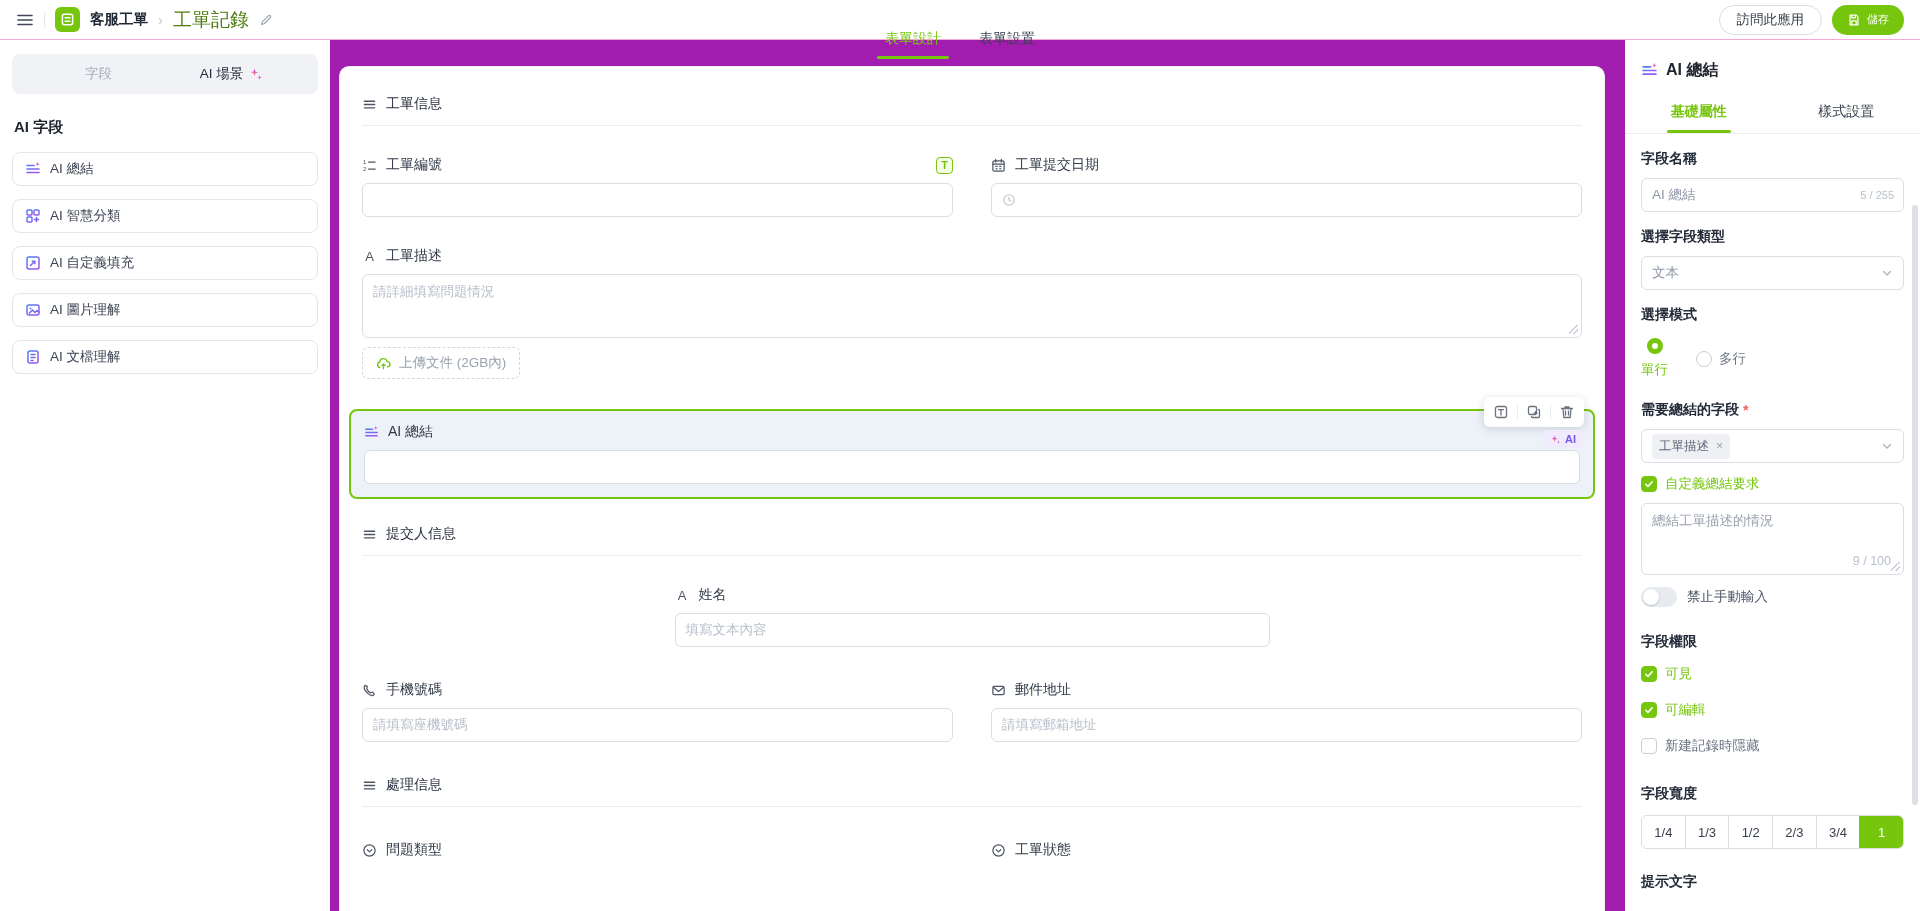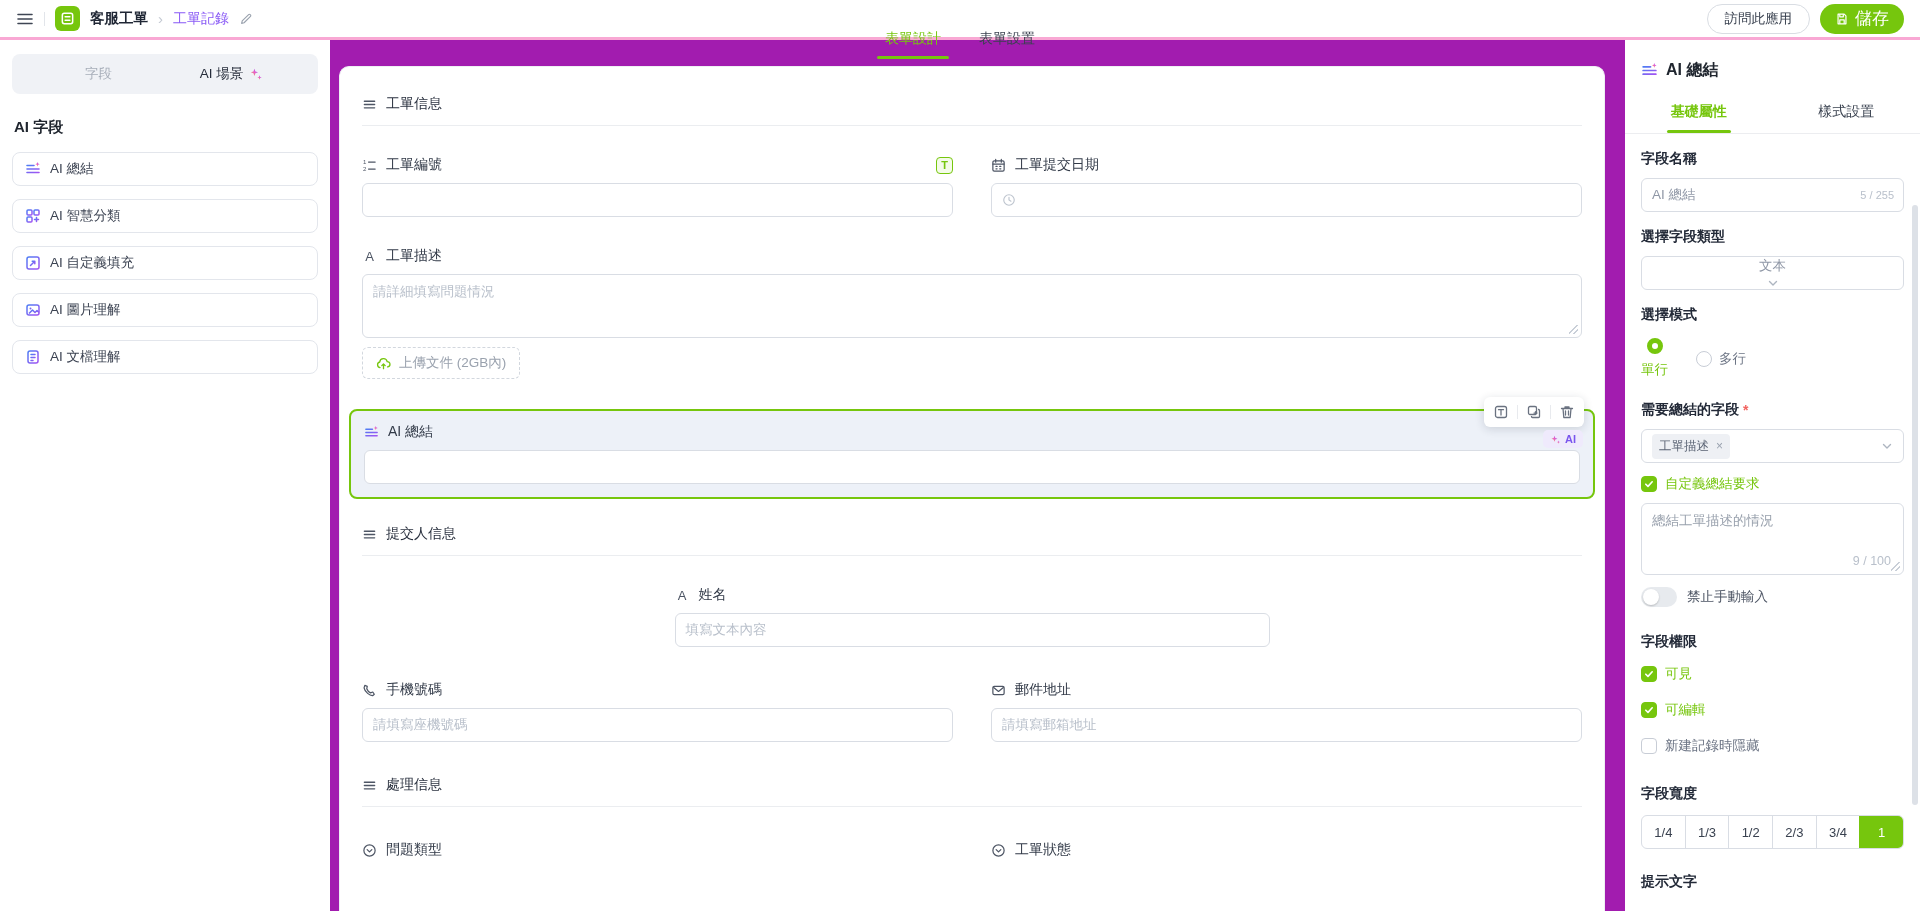--- a/index.html
+++ b/index.html
@@ -8,7 +8,7 @@
          font-family:"Liberation Sans","DejaVu Sans",sans-serif; color:#2a313f; }
 
   
-  .tb { height:40px; border-bottom:3px solid #f9a8d4; display:flex; align-items:center;
+  .tb { height:40px; border-bottom:1px solid #f9a8d4; display:flex; align-items:center;
         padding:0 16px; position:relative; background:#fff; z-index:5;gap:36px; }
   .tb-left { display:flex; align-items:center; gap:10px; }
   .icon-btn { display:flex; align-items:center; justify-content:center; cursor:pointer; }

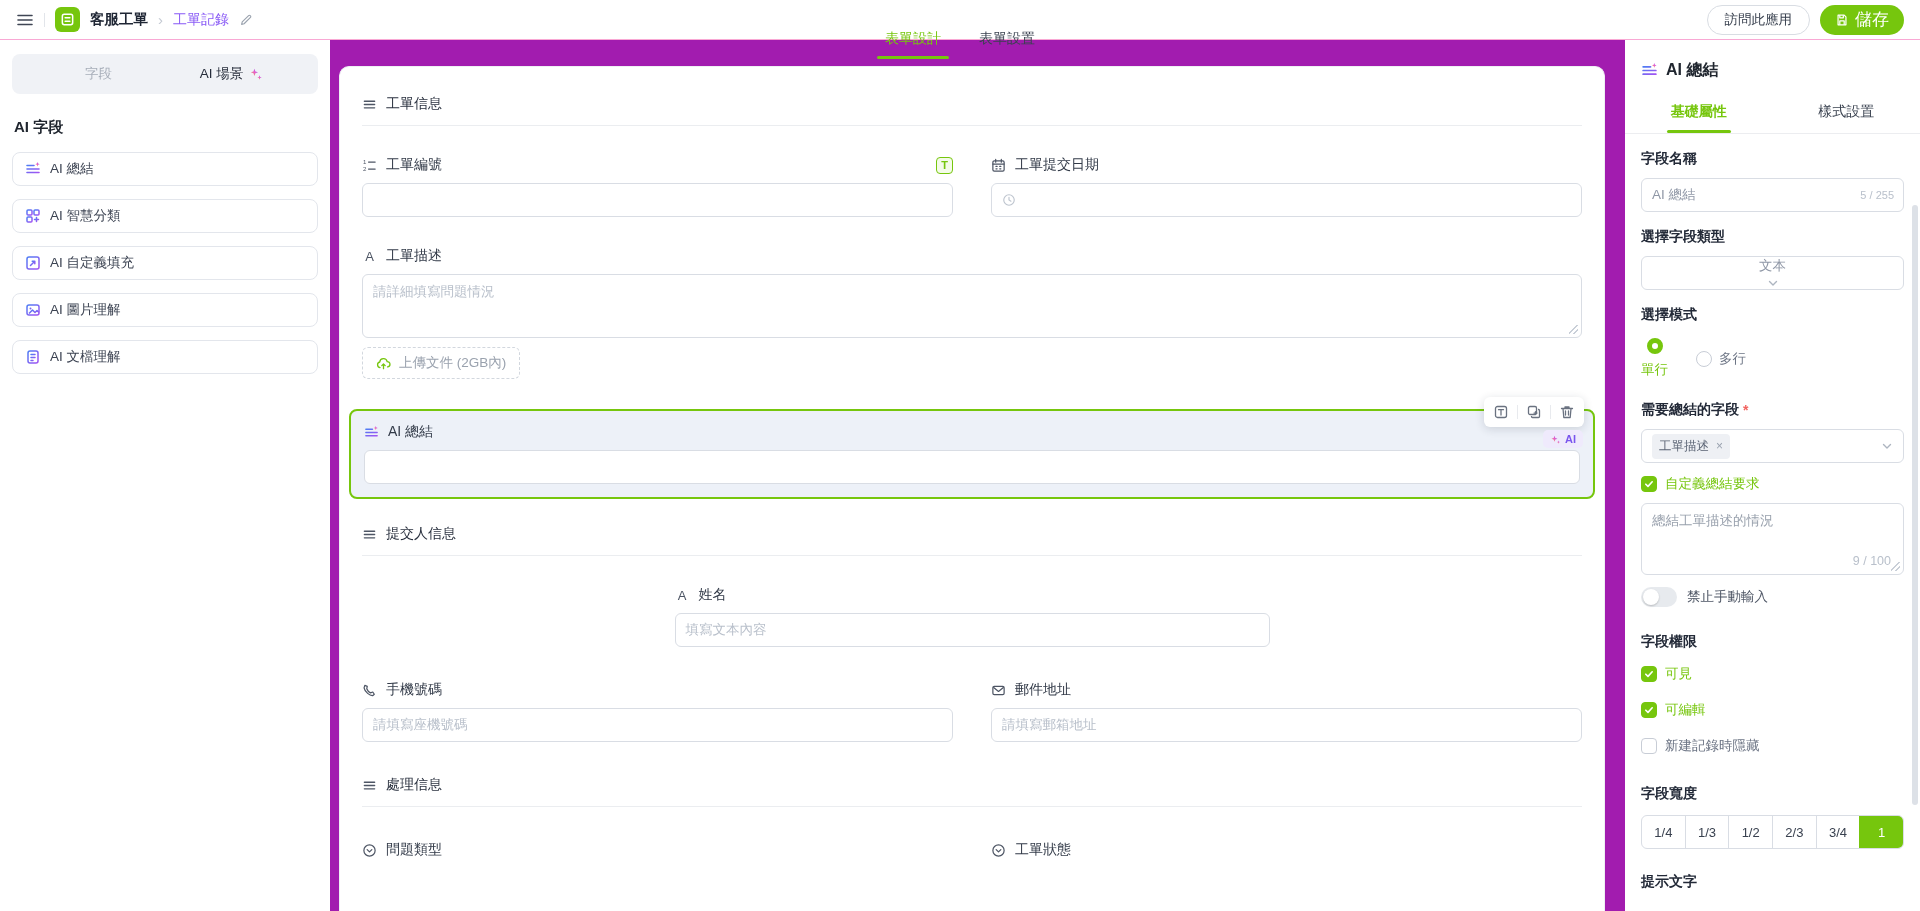--- a/index.html
+++ b/index.html
@@ -17,7 +17,7 @@
               display:flex; align-items:center; justify-content:center; }
   .app-name { font-weight:700; font-size:14.5px; color:#1f2634; }
   .crumb-sep { color:#c3c9d2; font-size:15px; line-height:1; }
-  .crumb { font-size:14px; color:#8b5cf6; }
+  .crumb { font-size:19px; color:#4d7c0f; }
   .tb-tabs { position:absolute; left:50%; transform:translateX(-50%); top:0; height:40px; display:flex; gap:10px; }
   .tb-tab { height:100%; display:flex; align-items:center; padding:16px 14px; font-size:14px;
             color:#3a4250; position:relative; cursor:pointer;margin-top:19px; }

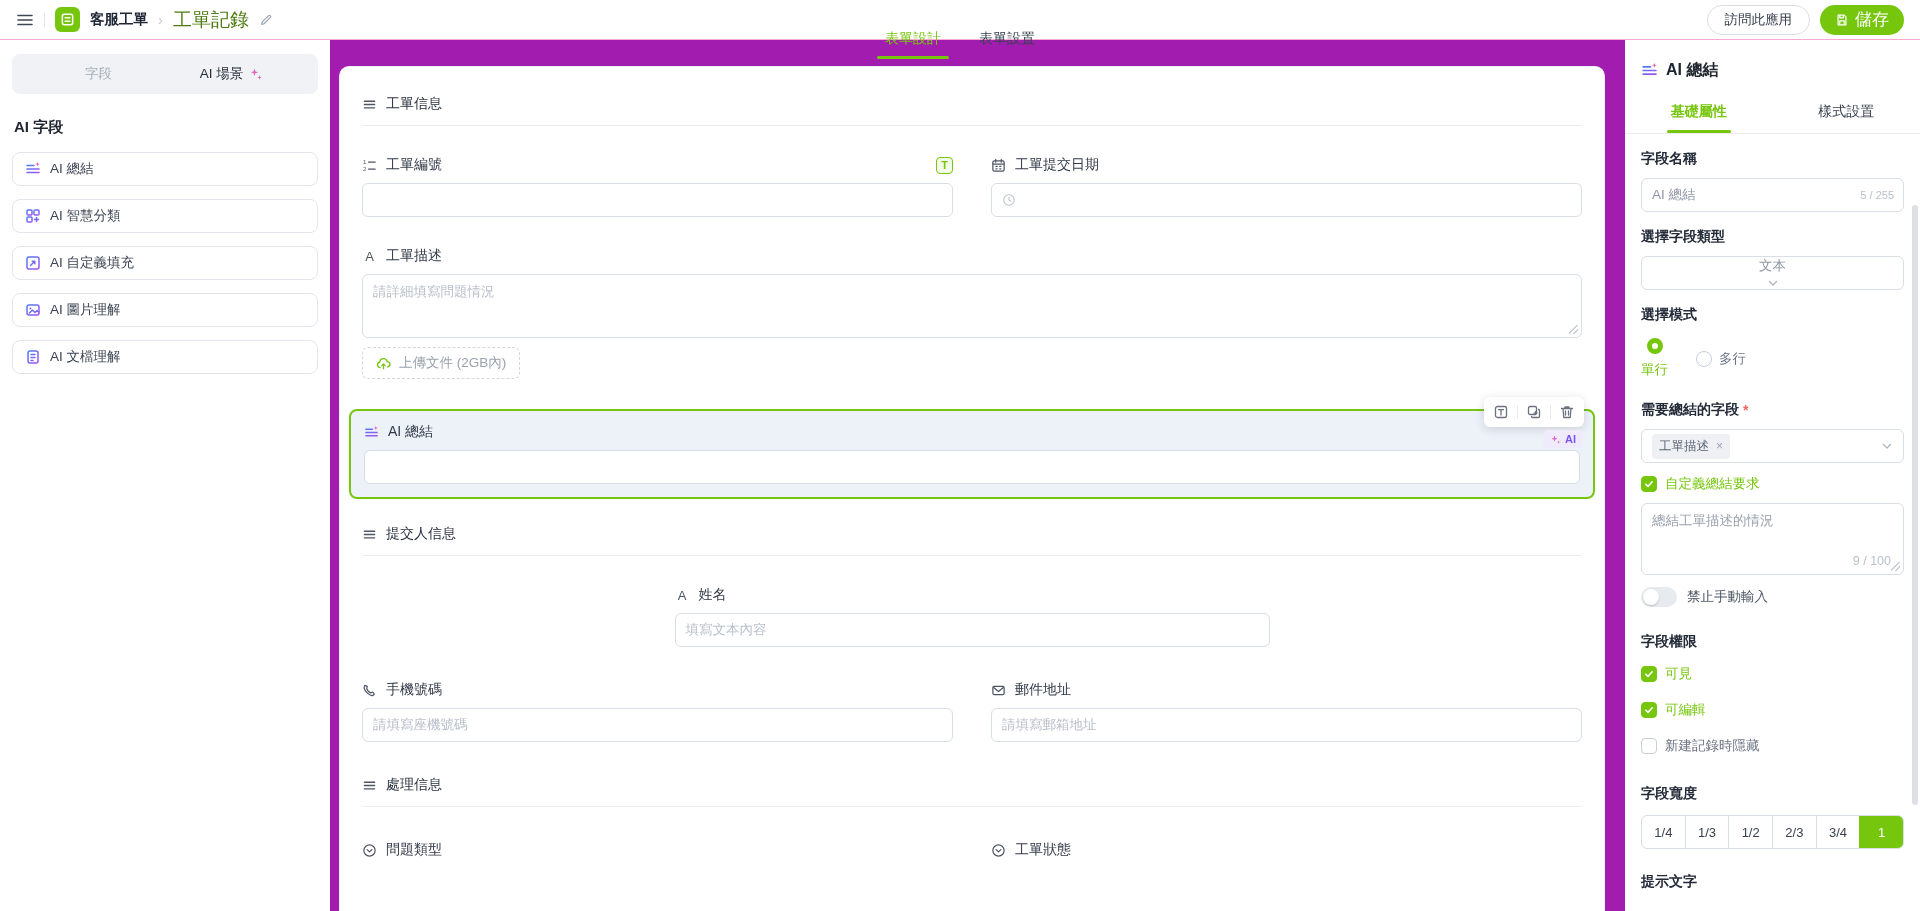--- a/index.html
+++ b/index.html
@@ -28,7 +28,7 @@
   .btn-outline { height:30px; padding:0 17px; border:1px solid #d9dde3; border-radius:16px;
             font-size:13.5px; color:#39414f; background:#fff; display:flex; align-items:center; cursor:pointer; }
   .btn-primary { height:30px; padding:0 15px; border-radius:16px; background:#76c60d; color:#fff;
-            font-size:17px; display:flex; align-items:center; gap:6px; border:none; cursor:pointer; }
+            font-size:11px; display:flex; align-items:center; gap:6px; border:none; cursor:pointer; }
 
   
   .body { display:flex; height:871px; }

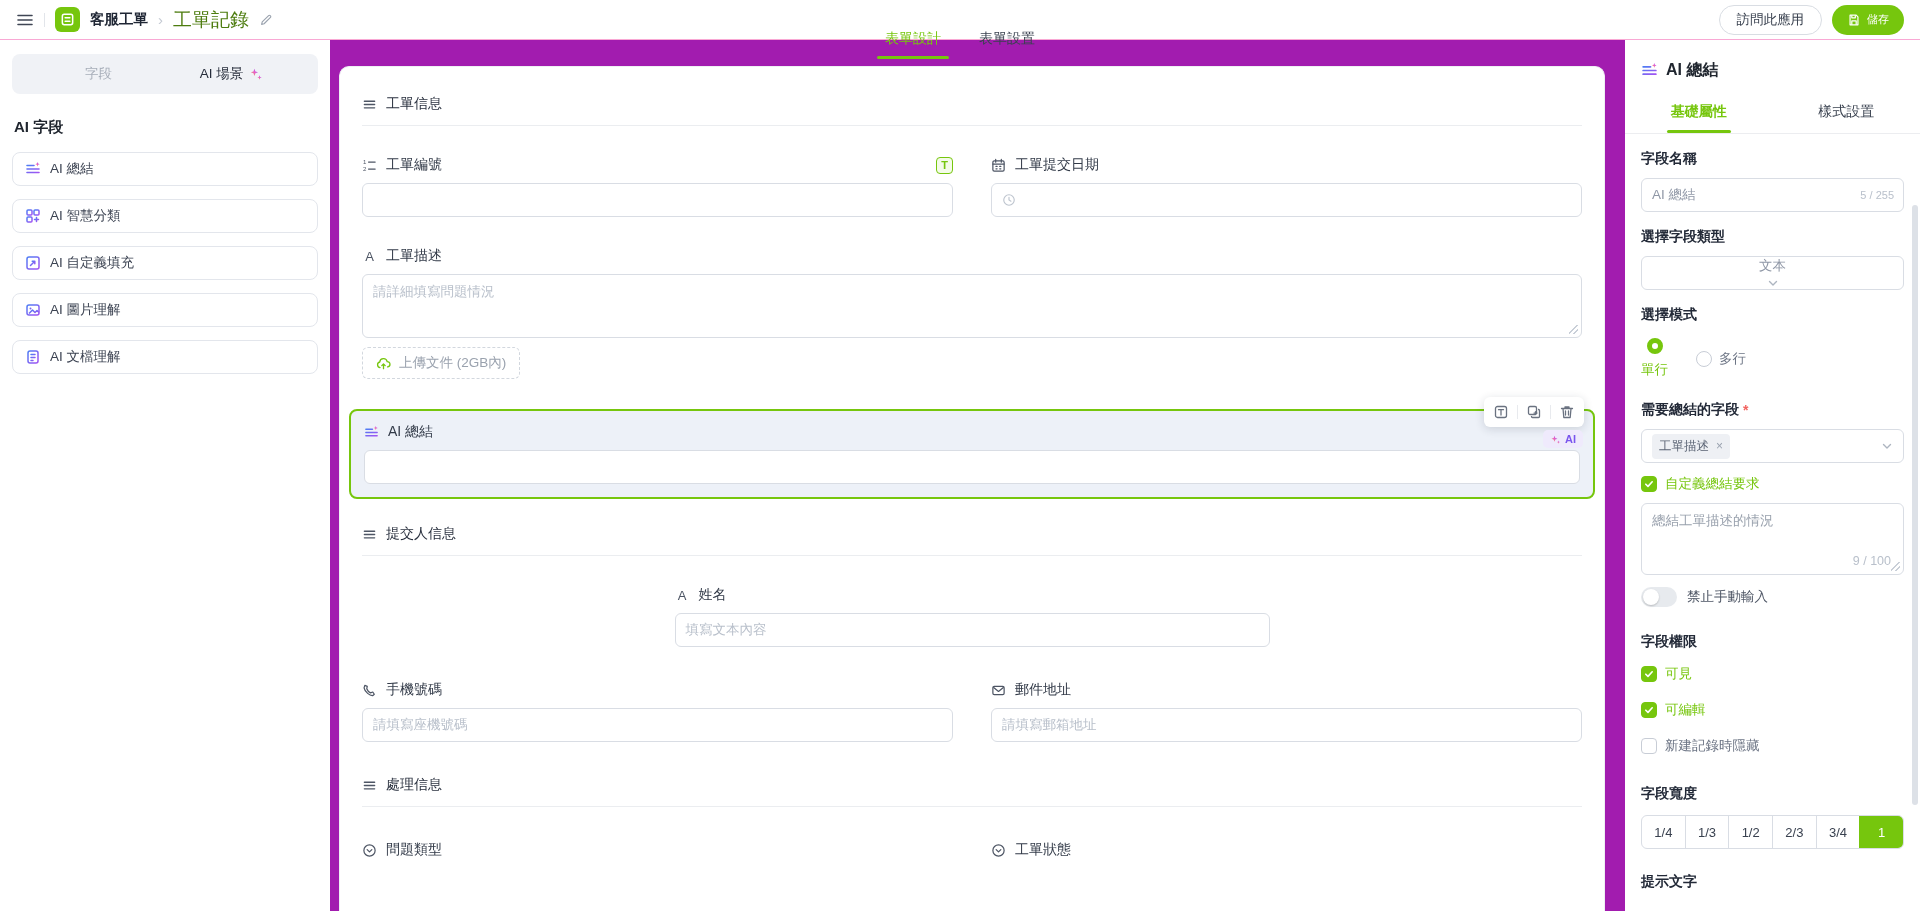--- a/index.html
+++ b/index.html
@@ -87,7 +87,7 @@
              font-size:13.5px; color:#8f97a6; background:#fff; font-family:inherit; }
   .p-counter { position:absolute; right:10px; top:50%; transform:translateY(-50%); font-size:11px; color:#b9c0cb; }
   .p-select { margin-top:10px; height:34px; border:1px solid #d9dde4; border-radius:6px; display:flex;
-             align-items:center; justify-content:space-between; padding:0 10px; font-size:13.5px; color:#8f97a6; cursor:pointer;flex-direction:column; }
+             align-items:center; justify-content:space-between; padding:0 10px; font-size:13.5px; color:#8f97a6; cursor:pointer; }
   .radio-row { display:flex; gap:28px; margin-top:14px; }
   .radio { display:flex; align-items:center; gap:7px; font-size:13.5px; color:#6d7585; cursor:pointer; }
   .radio .dot { width:16px; height:16px; border-radius:50%; border:1px solid #c8cdd6; background:#fff; }

